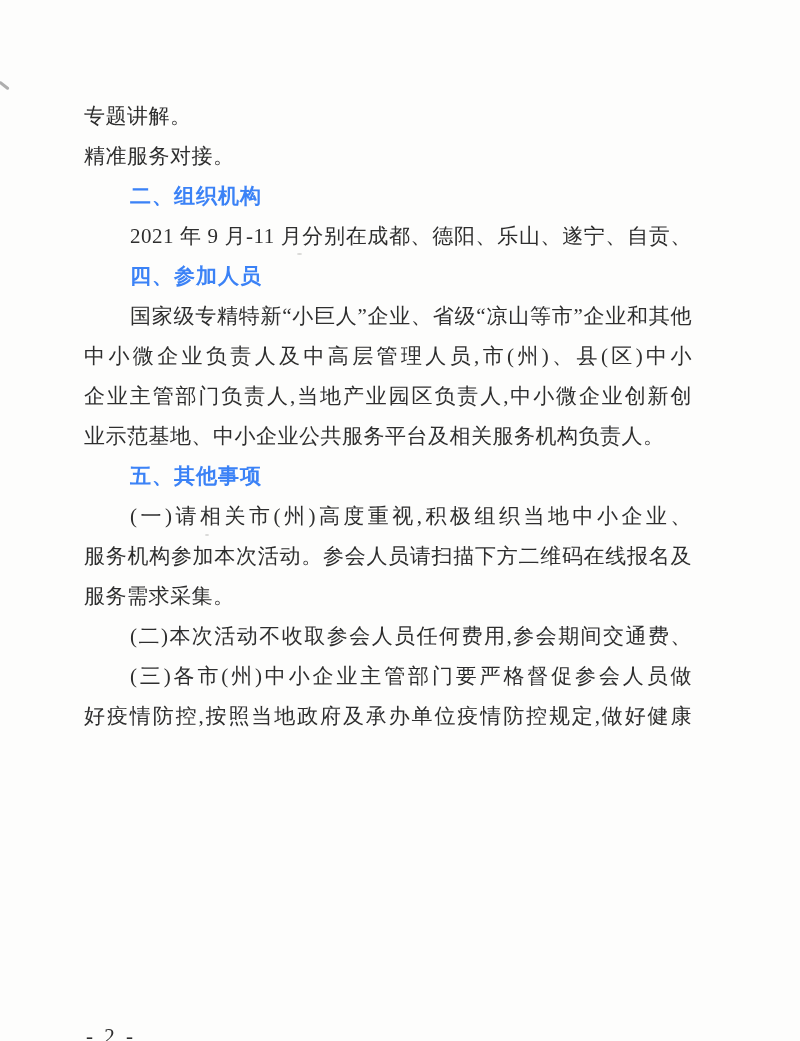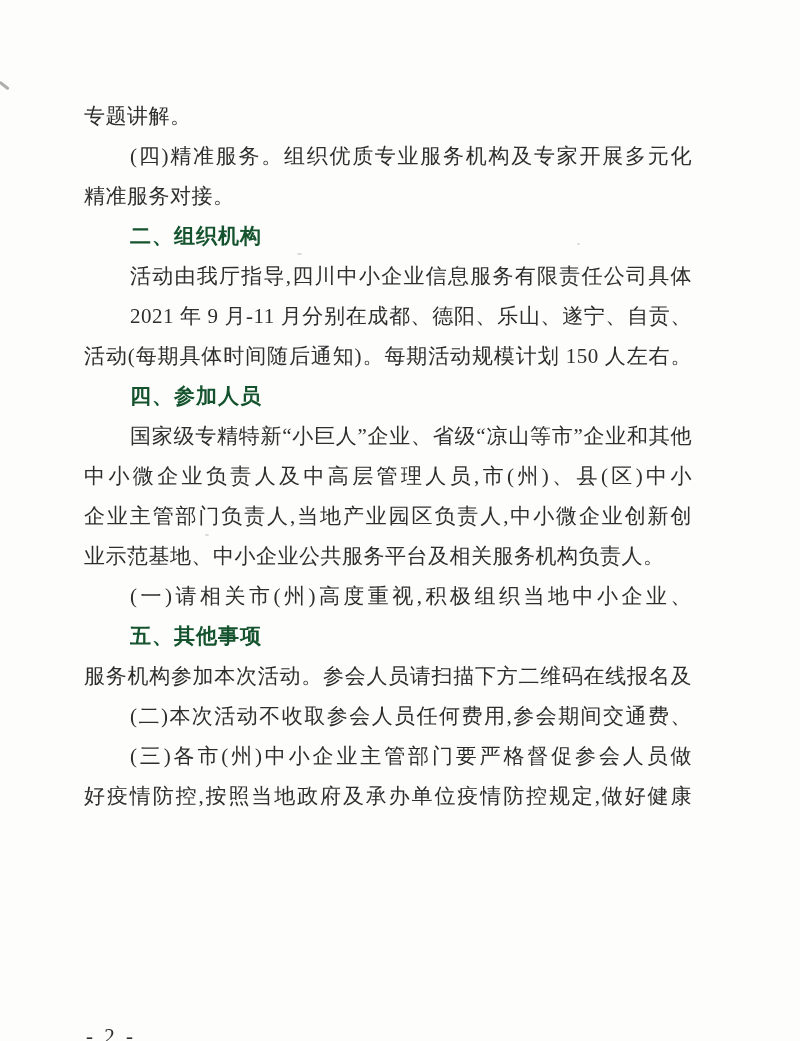--- a/index.html
+++ b/index.html
@@ -95,7 +95,6 @@
 
   <div class="content">
     <div class="line">专题讲解。</div>
-    <div class="line ind j">(四)精准服务。组织优质专业服务机构及专家开展多元化</div>
     <div class="line">精准服务对接。</div>
     <div class="line ind hd">二、组织机构</div>
     <div class="line ind j">活动由我厅指导,四川中小企业信息服务有限责任公司具体</div>

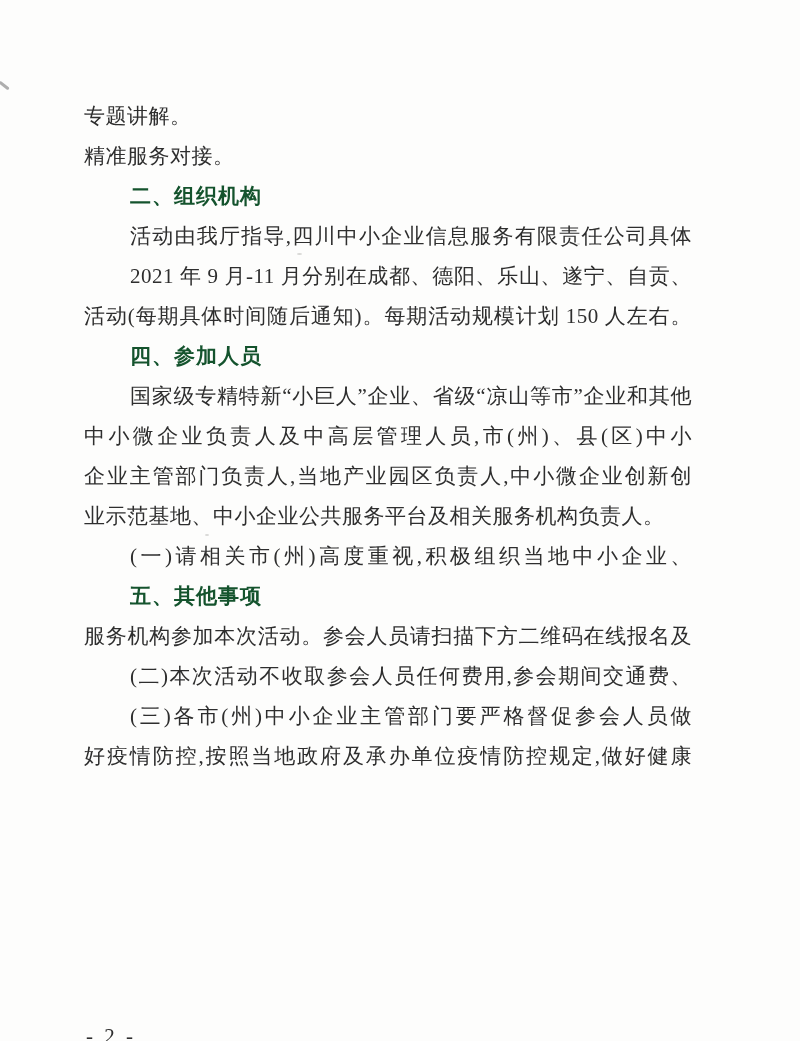--- a/index.html
+++ b/index.html
@@ -48,7 +48,7 @@
   
   .line.hd {
     font-weight: 700;
-    color: #14532d;
+    color: #3b82f6;
     letter-spacing: 1px;
   }
   .page-number {

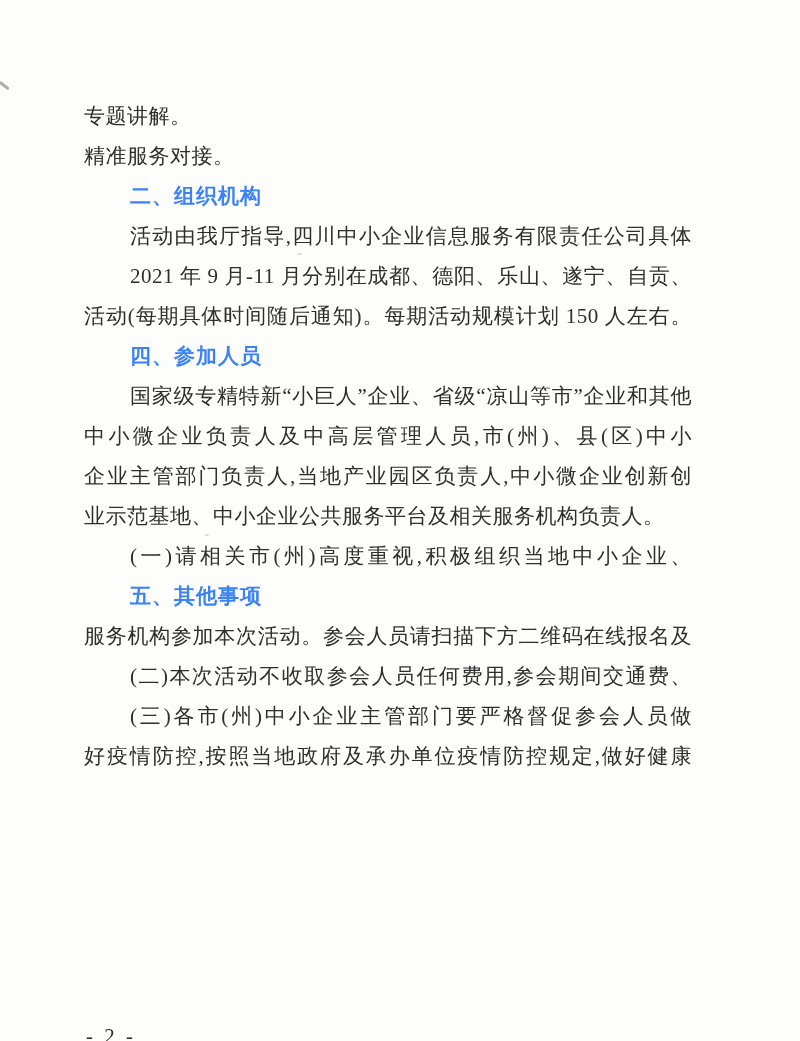--- a/index.html
+++ b/index.html
@@ -97,7 +97,6 @@
     <div class="line">专题讲解。</div>
     <div class="line">精准服务对接。</div>
     <div class="line ind hd">二、组织机构</div>
-    <div class="line ind j">活动由我厅指导,四川中小企业信息服务有限责任公司具体</div>
     <div class="line ind j">2021 年 9 月-11 月分别在成都、德阳、乐山、遂宁、自贡、</div>
     <div class="line j">活动(每期具体时间随后通知)。每期活动规模计划 150 人左右。</div>
     <div class="line ind hd">四、参加人员</div>

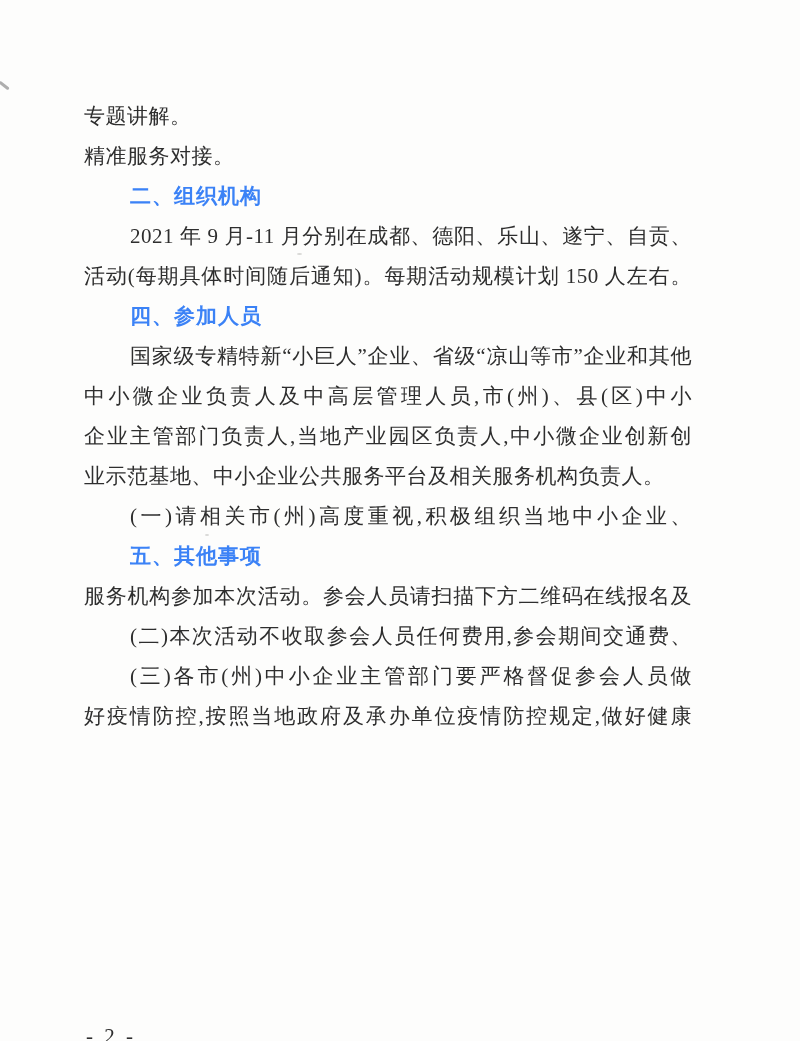--- a/index.html
+++ b/index.html
@@ -98,7 +98,6 @@
     <div class="line">精准服务对接。</div>
     <div class="line ind hd">二、组织机构</div>
     <div class="line ind j">2021 年 9 月-11 月分别在成都、德阳、乐山、遂宁、自贡、</div>
-    <div class="line j">活动(每期具体时间随后通知)。每期活动规模计划 150 人左右。</div>
     <div class="line ind hd">四、参加人员</div>
     <div class="line ind j">国家级专精特新“小巨人”企业、省级“凉山等市”企业和其他</div>
     <div class="line j">中小微企业负责人及中高层管理人员,市(州)、县(区)中小</div>

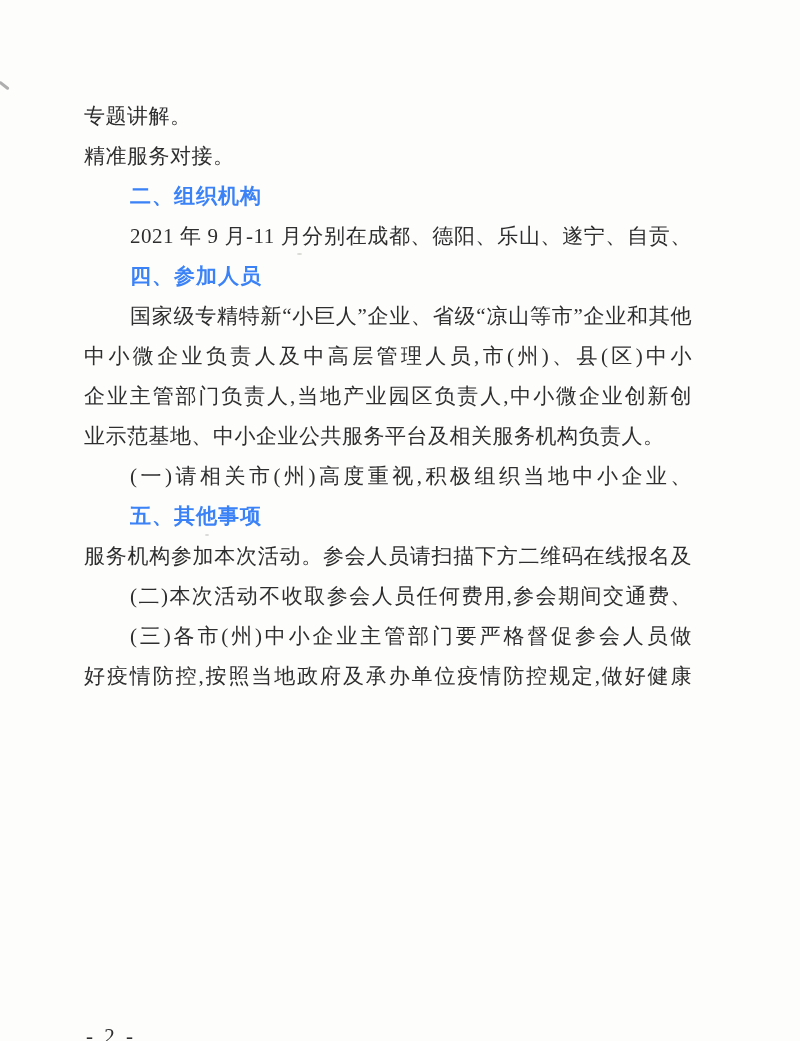--- a/index.html
+++ b/index.html
@@ -103,8 +103,8 @@
     <div class="line j">中小微企业负责人及中高层管理人员,市(州)、县(区)中小</div>
     <div class="line j">企业主管部门负责人,当地产业园区负责人,中小微企业创新创</div>
     <div class="line">业示范基地、中小企业公共服务平台及相关服务机构负责人。</div>
+    <div class="line ind hd">五、其他事项</div>
     <div class="line ind j">(一)请相关市(州)高度重视,积极组织当地中小企业、</div>
-    <div class="line ind hd">五、其他事项</div>
     <div class="line j">服务机构参加本次活动。参会人员请扫描下方二维码在线报名及</div>
     <div class="line ind j">(二)本次活动不收取参会人员任何费用,参会期间交通费、</div>
     <div class="line ind j">(三)各市(州)中小企业主管部门要严格督促参会人员做</div>

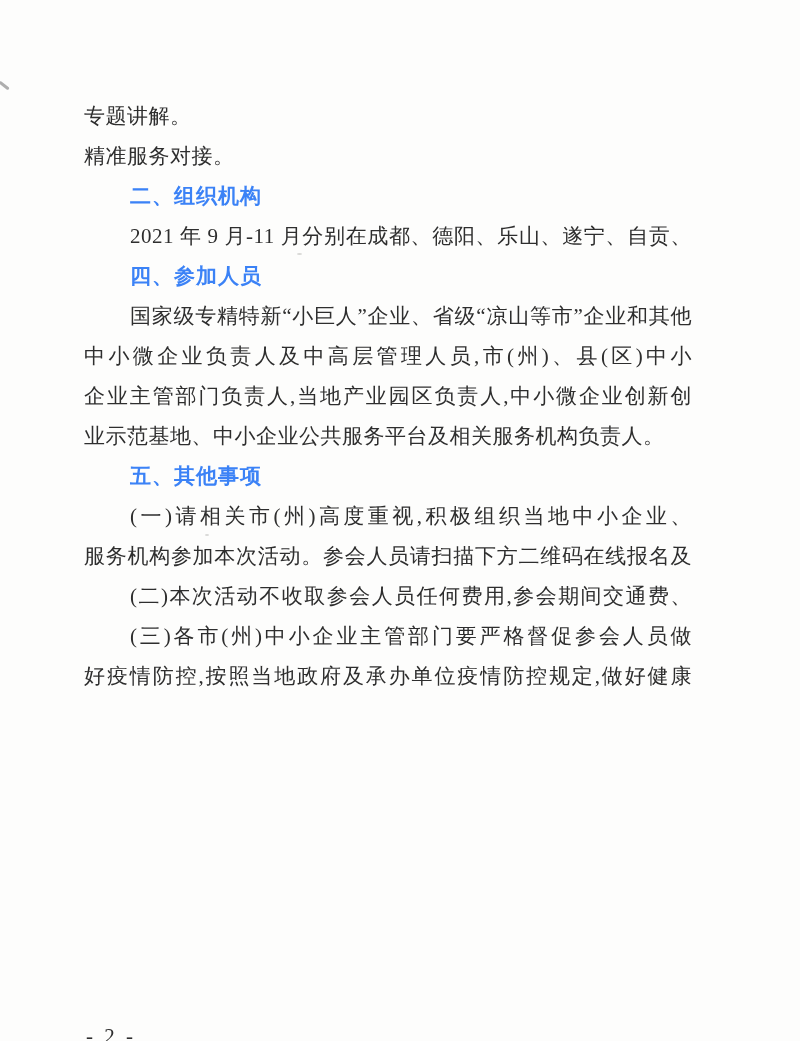--- a/index.html
+++ b/index.html
@@ -106,6 +106,7 @@
     <div class="line ind hd">五、其他事项</div>
     <div class="line ind j">(一)请相关市(州)高度重视,积极组织当地中小企业、</div>
     <div class="line j">服务机构参加本次活动。参会人员请扫描下方二维码在线报名及</div>
+    <div class="line">服务需求采集。</div>
     <div class="line ind j">(二)本次活动不收取参会人员任何费用,参会期间交通费、</div>
     <div class="line ind j">(三)各市(州)中小企业主管部门要严格督促参会人员做</div>
     <div class="line j">好疫情防控,按照当地政府及承办单位疫情防控规定,做好健康</div>

